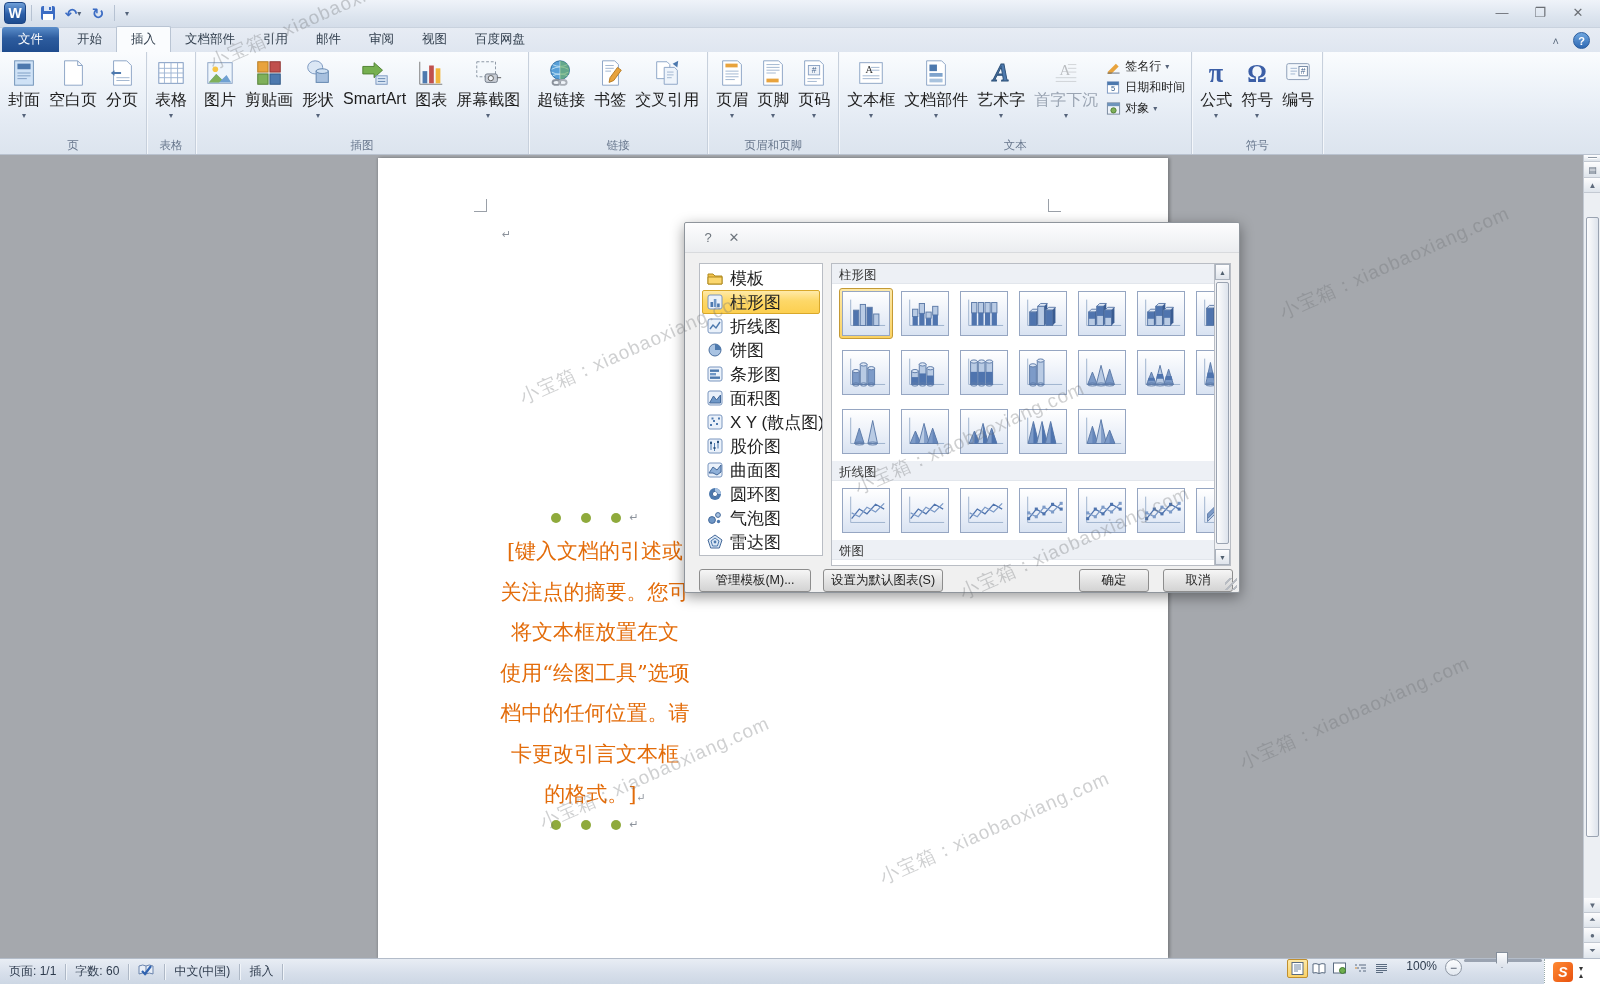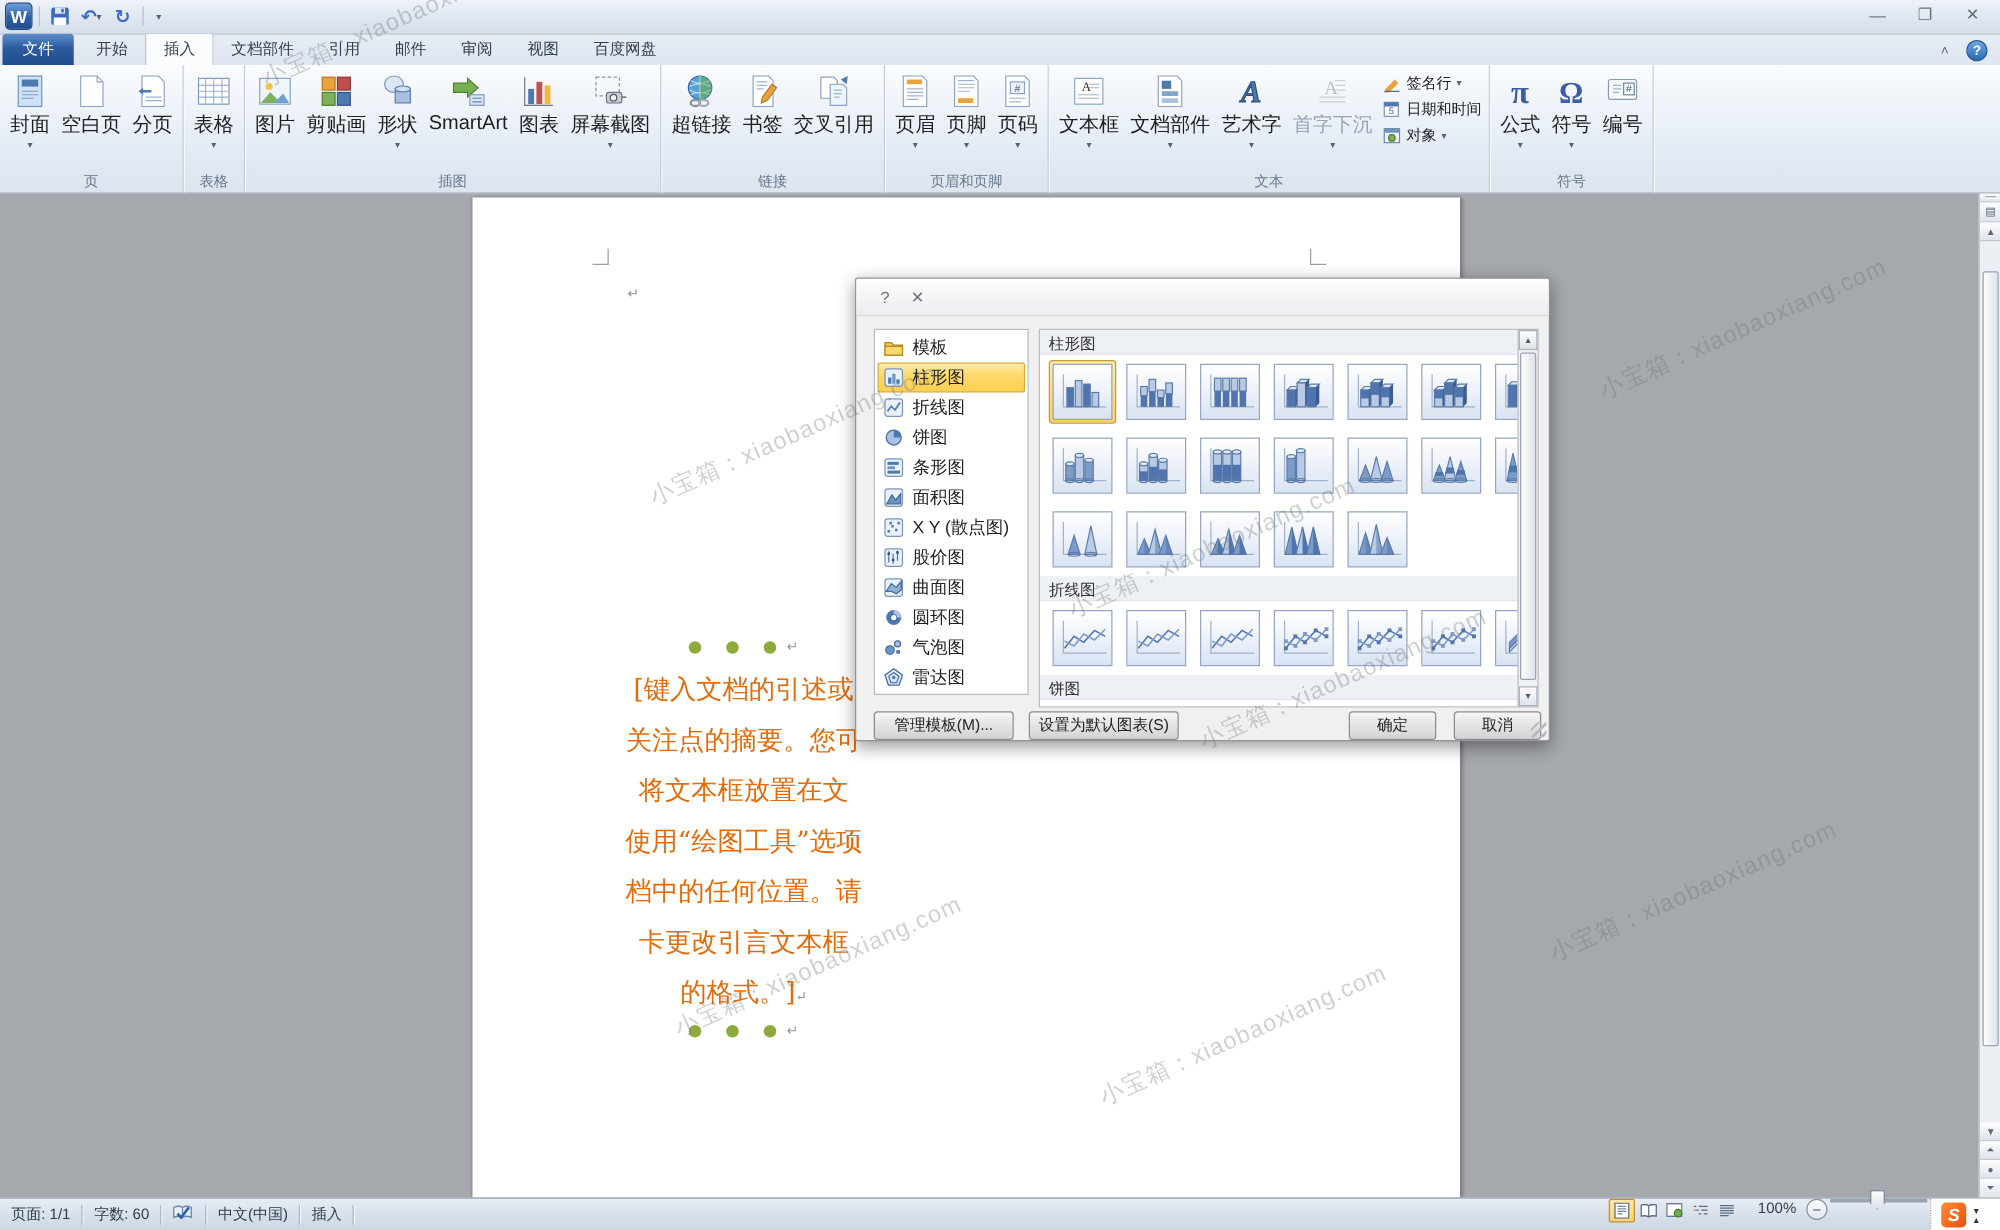--- a/index.html
+++ b/index.html
@@ -105,7 +105,7 @@
   #dlg-title { font-size:12.5px; color:#4a4a4a; flex:1; }
   .dlg-tb-btn { width:26px; height:20px; display:flex; align-items:center; justify-content:center; color:#6e757d; font-size:13px; }
   #dlg-nav { position:absolute; left:14px; top:40px; width:124px; height:293px; background:#fff; border:1px solid #b9bdc4; padding:2px; overflow:hidden; }
-  .nav-item { height:24px; display:flex; align-items:center; gap:7px; padding:0 4px; font-size:14px; color:#222; white-space:nowrap; border:1px solid transparent; border-radius:2px; }
+  .nav-item { height:24px; display:flex; align-items:center; gap:7px; padding:0 4px; font-size:17px; color:#222; white-space:nowrap; border:1px solid transparent; border-radius:2px; }
   .nav-item.sel { background:linear-gradient(#ffeaa9,#fdd868 45%,#fccf50); border-color:#d9a82a; }
   .nav-item .nic { width:16px; height:16px; flex:none; display:flex; align-items:center; justify-content:center; }
   #dlg-panel { position:absolute; left:146px; top:40px; width:386px; height:303px; background:#fff; border:1px solid #b9bdc4; overflow:hidden; }

